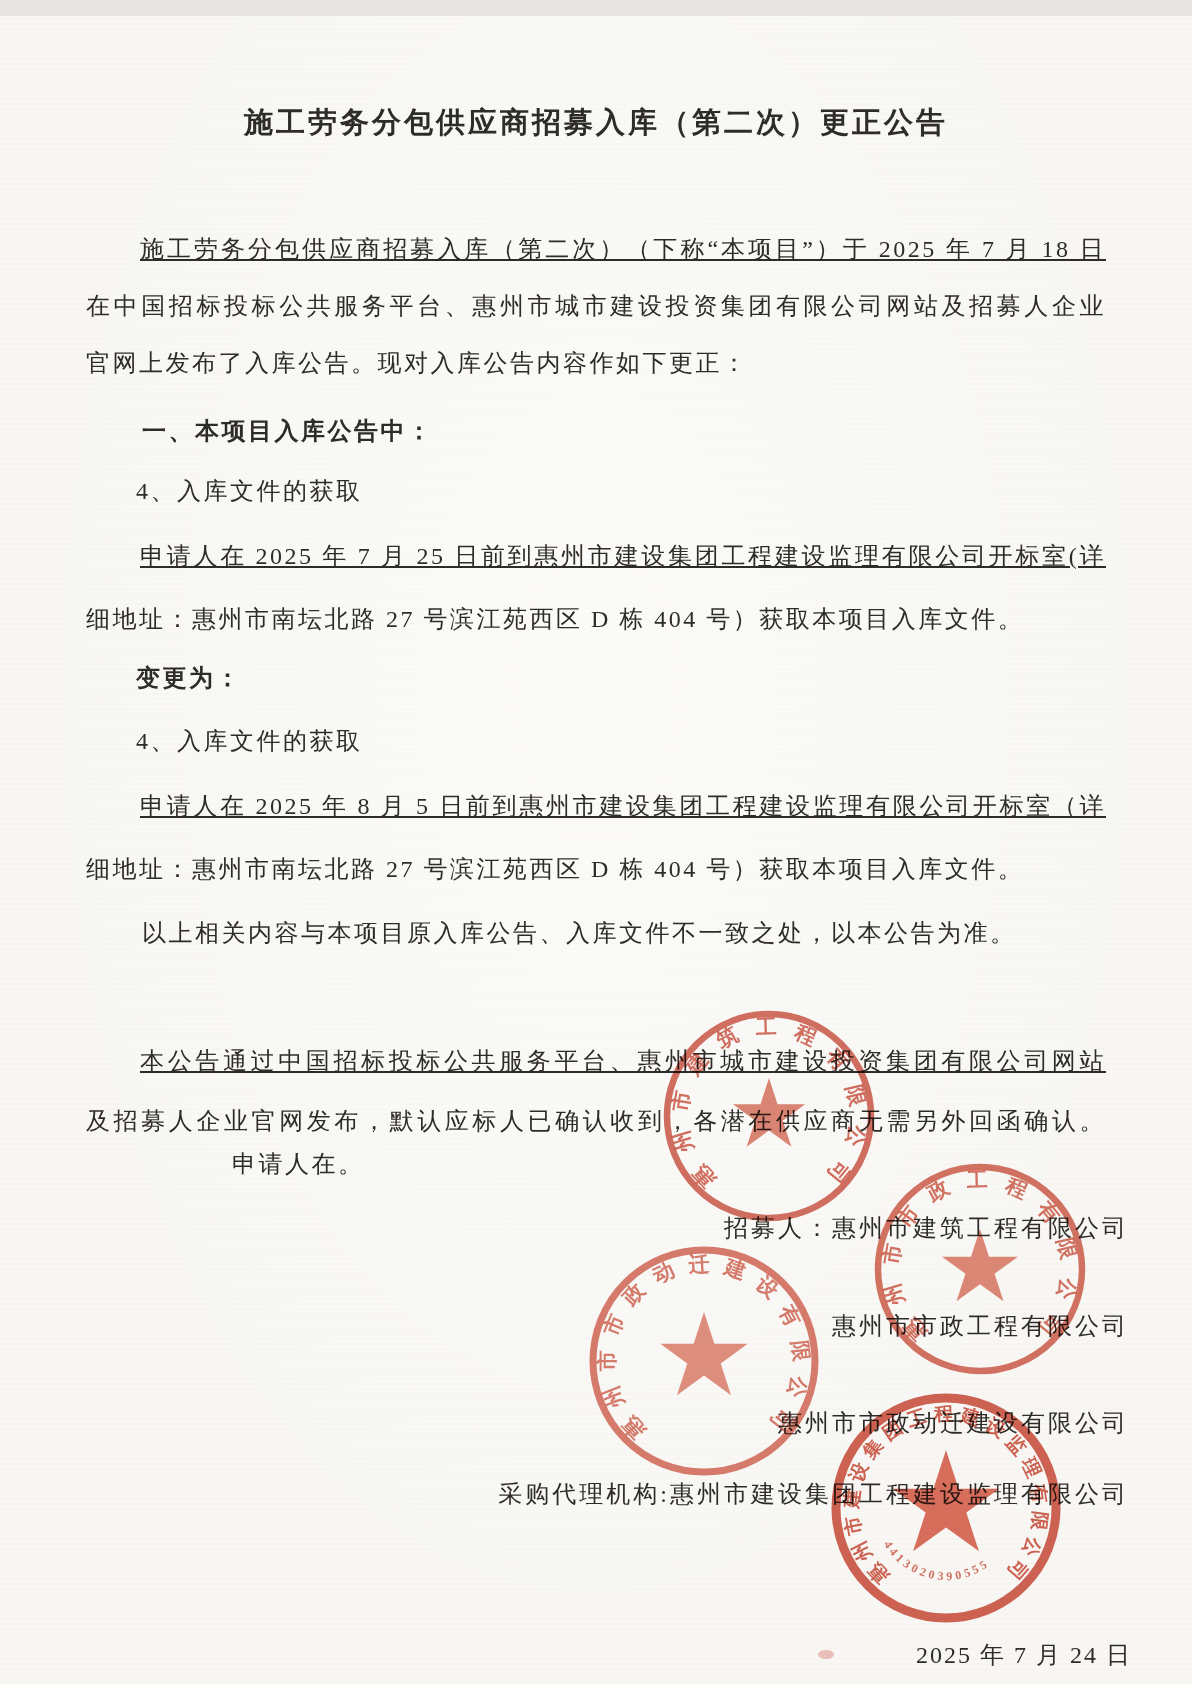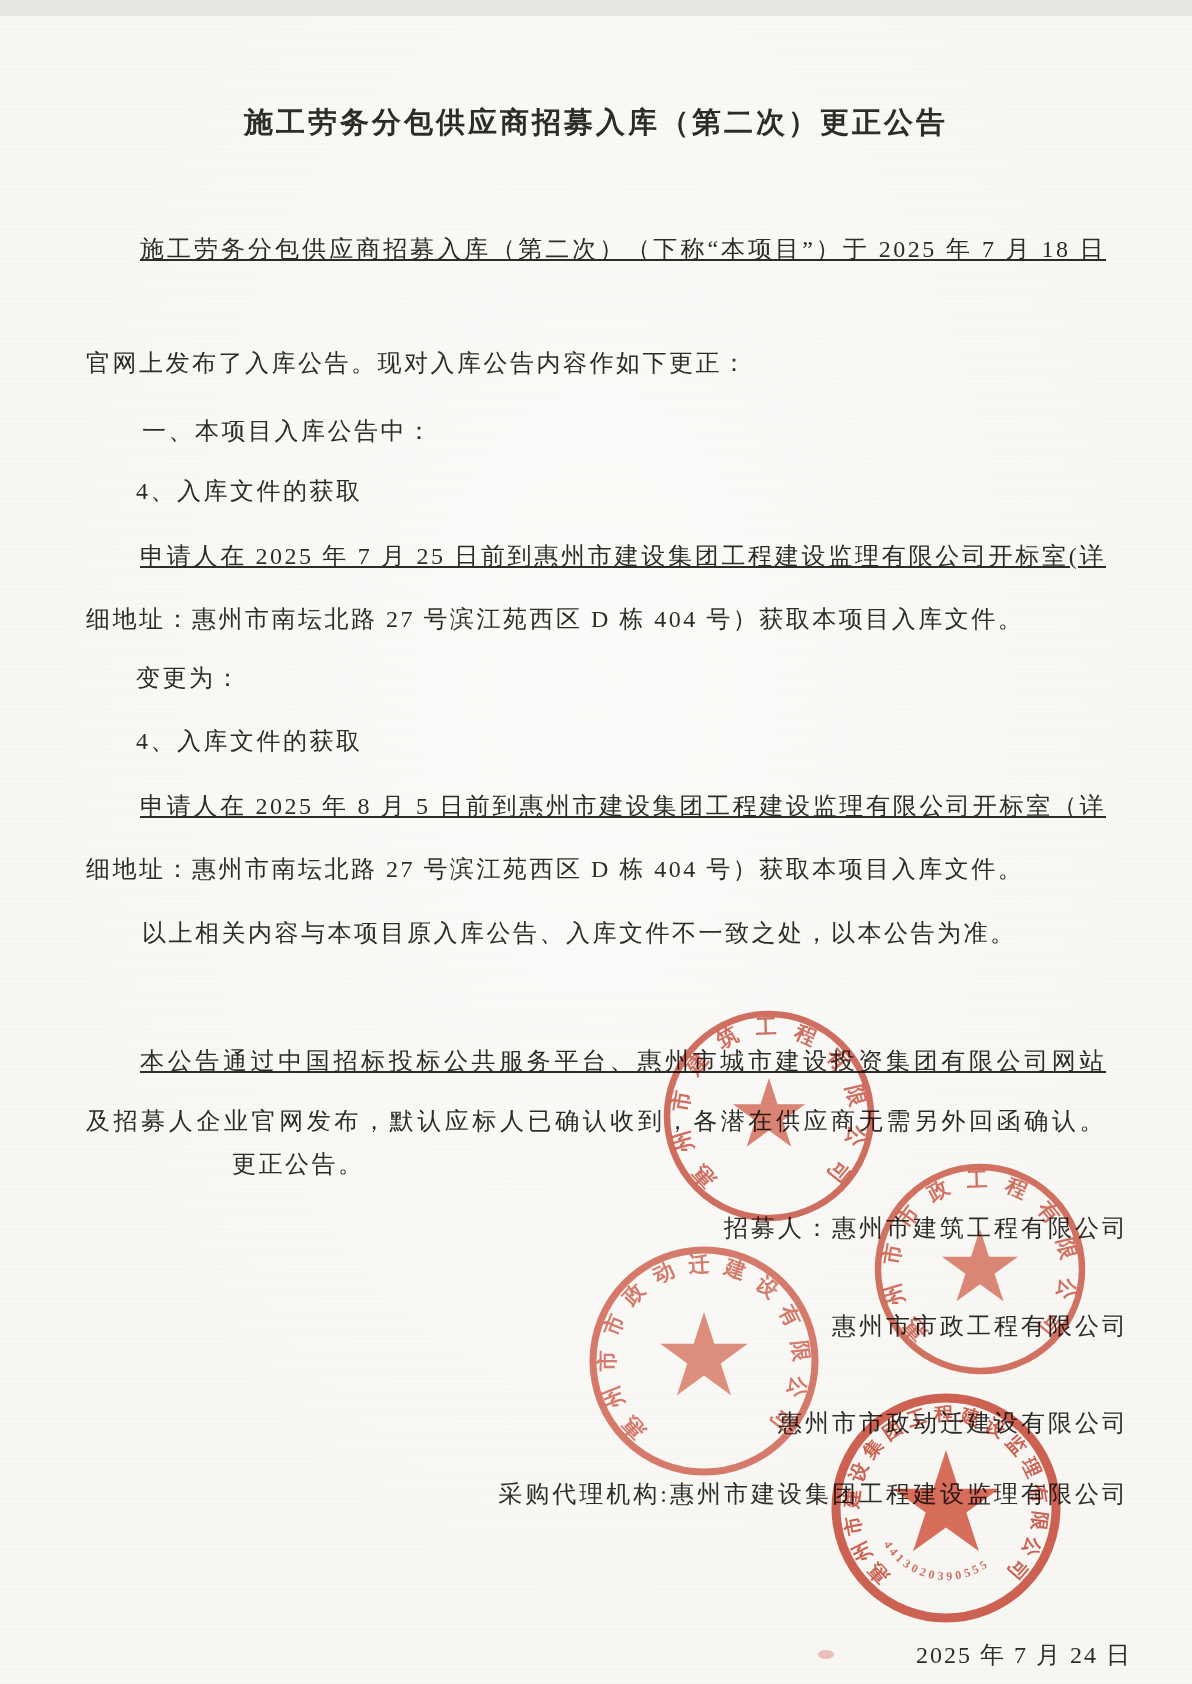--- a/index.html
+++ b/index.html
@@ -56,6 +56,7 @@
 
 
   <div class="line just ind" style="top:203px">施工劳务分包供应商招募入库（第二次）（下称“本项目”）于 2025 年 7 月 18 日</div>
+  <div class="line just" style="top:260px">在中国招标投标公共服务平台、惠州市城市建设投资集团有限公司网站及招募人企业</div>
   <div class="line" style="left:86px;top:317px">官网上发布了入库公告。现对入库公告内容作如下更正：</div>
 
   <div class="line bold" style="left:142px;top:385px">一、本项目入库公告中：</div>

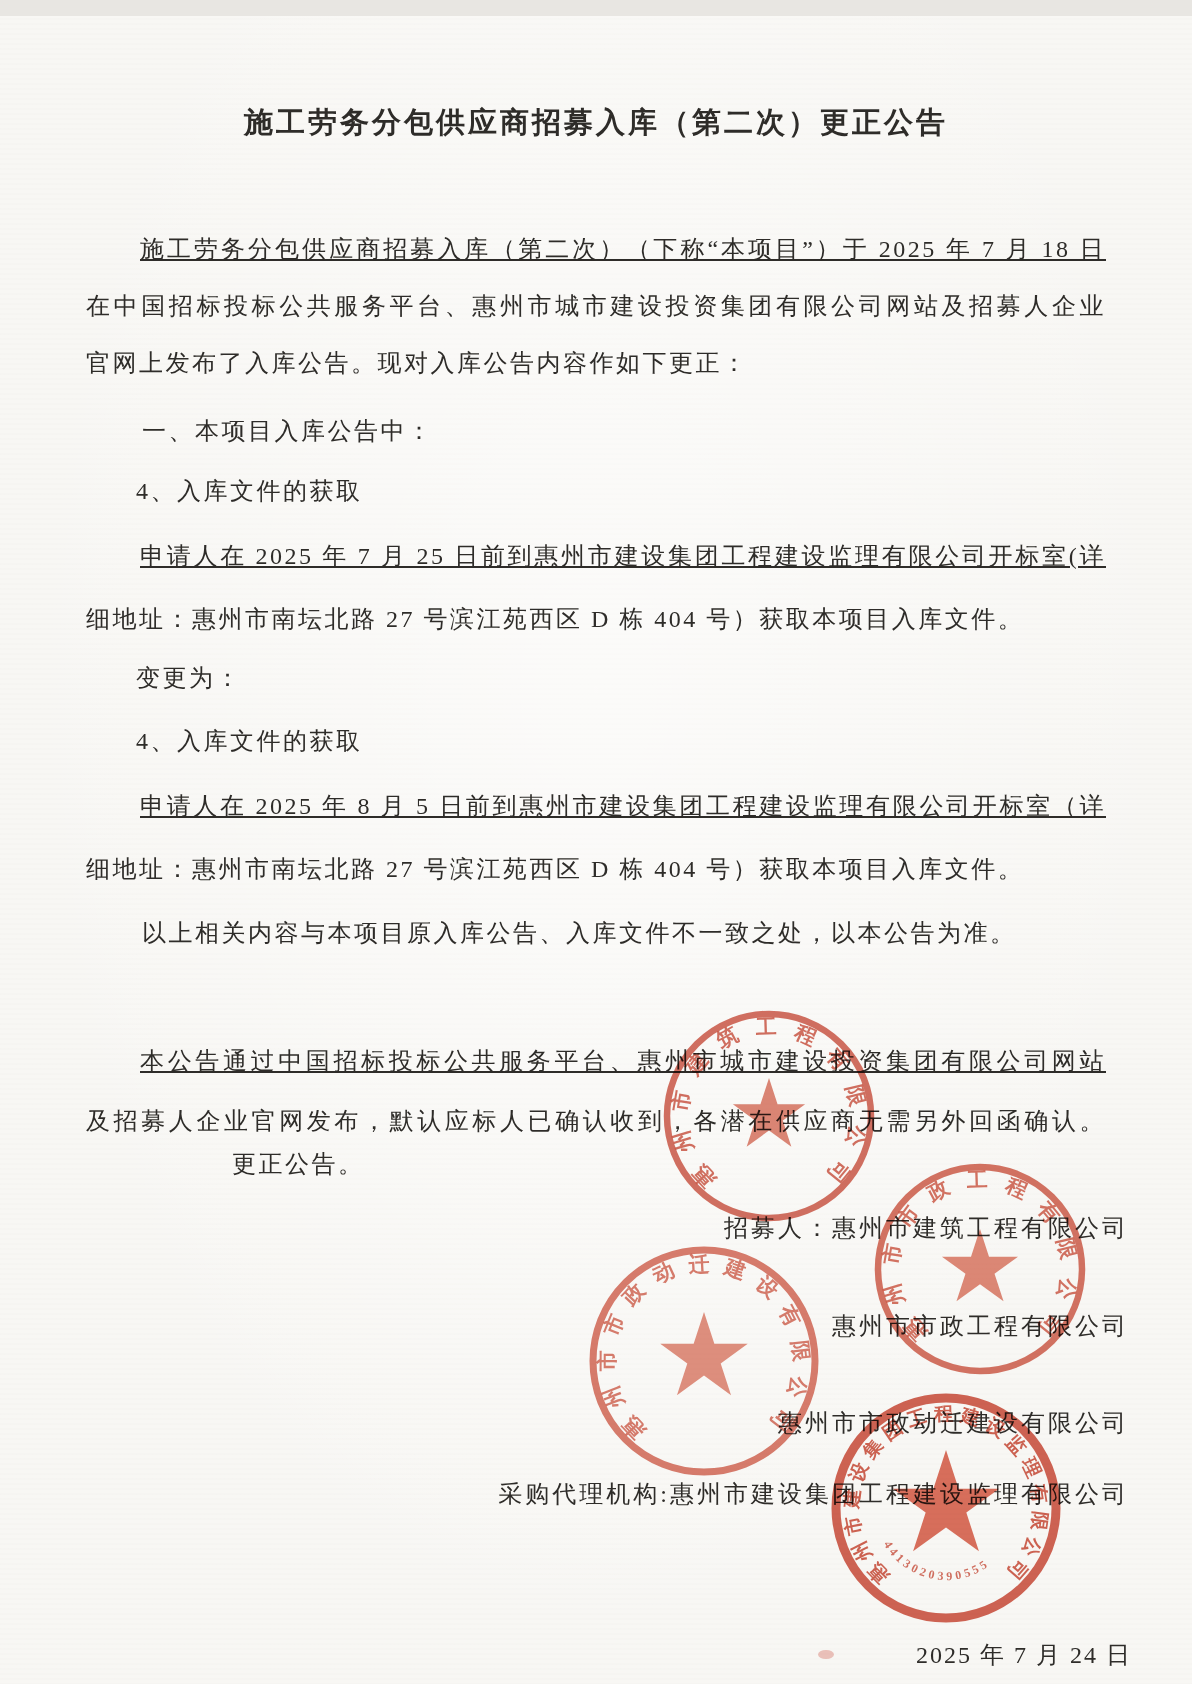--- a/index.html
+++ b/index.html
@@ -38,7 +38,7 @@
     letter-spacing:3px;
     line-height:68px;
   }
-  .bold{font-weight:400;}
+  .bold{font-weight:700;}
   .rline{right:63px;letter-spacing:3px;}
   .seal{position:absolute;mix-blend-mode:multiply;opacity:.92;}
   .seal text{font-family:"Liberation Serif","DejaVu Serif",serif;font-weight:700;}

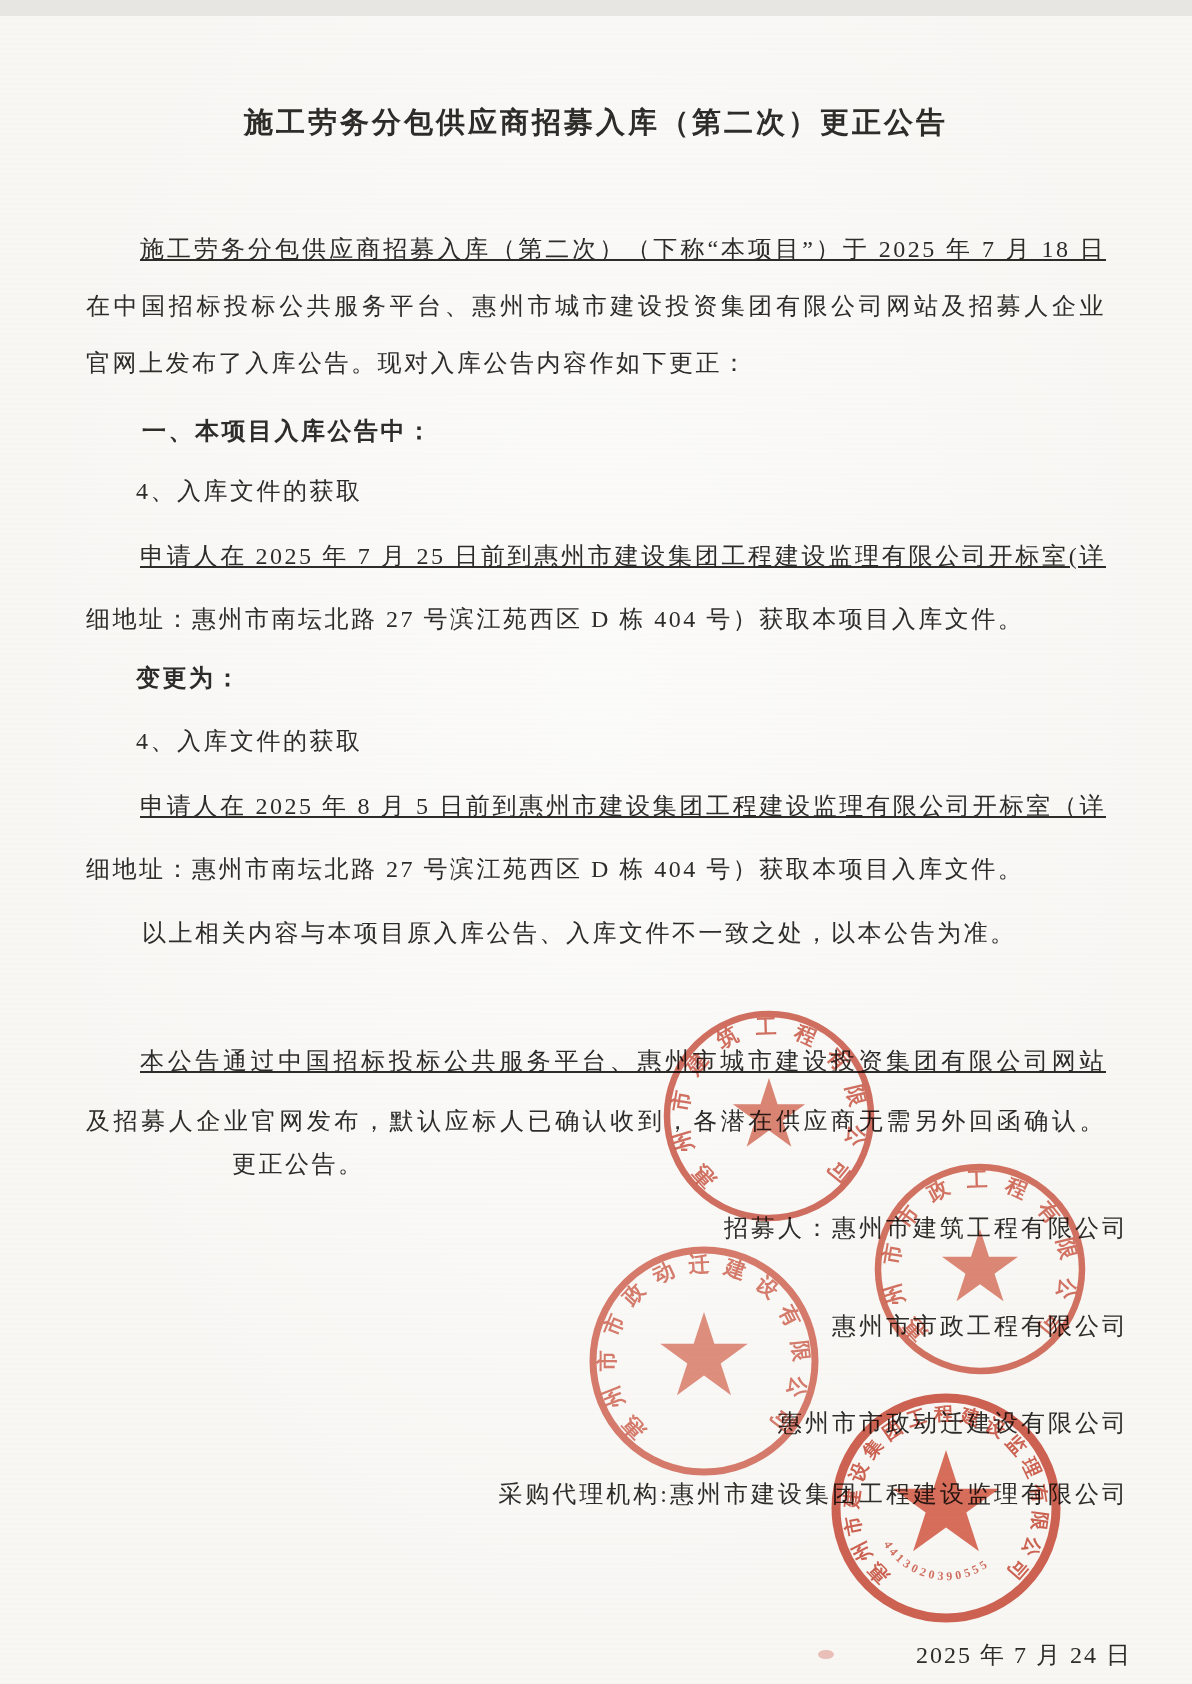--- a/index.html
+++ b/index.html
@@ -76,7 +76,7 @@
   <div class="line just ind" style="top:1015px">本公告通过中国招标投标公共服务平台、惠州市城市建设投资集团有限公司网站</div>
   <div class="line just" style="top:1075px">及招募人企业官网发布，默认应标人已确认收到，各潜在供应商无需另外回函确认。</div>
 
-  <div class="line" style="left:232px;top:1118px">更正公告。</div>
+  <div class="line" style="left:232px;top:1118px">申请人在。</div>
 
   <div class="line rline" style="top:1182px">招募人：惠州市建筑工程有限公司</div>
   <div class="line rline" style="top:1280px">惠州市市政工程有限公司</div>

